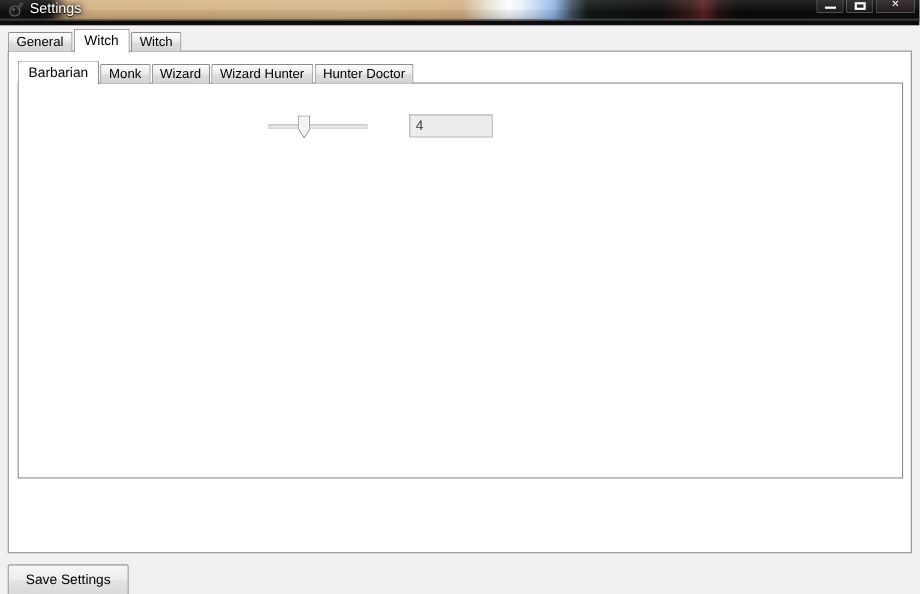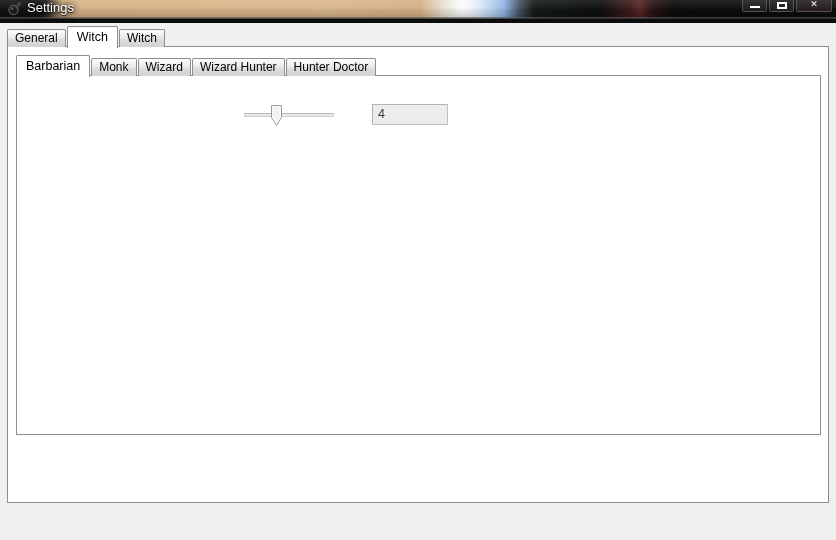--- a/index.html
+++ b/index.html
@@ -390,6 +390,9 @@
     </div>
   </div>
 
+  <div class="footer">
+    <div class="save-button">Save Settings</div>
+  </div>
 
 </div>
 

